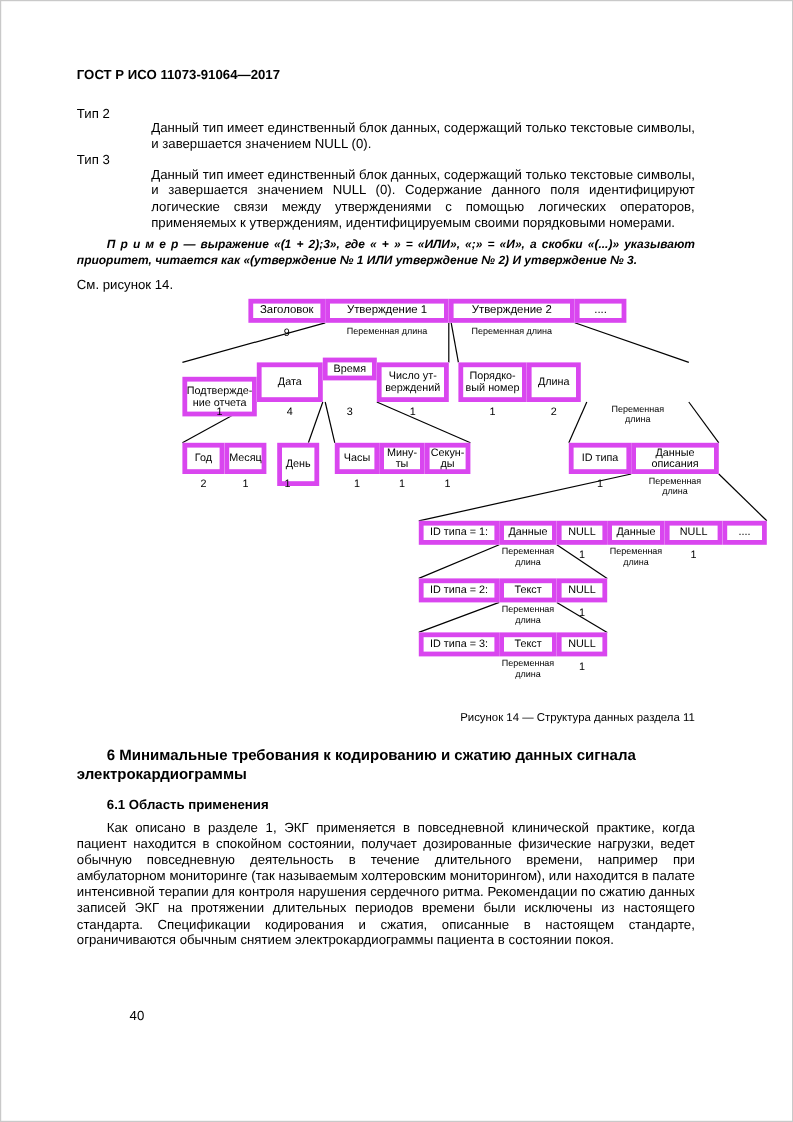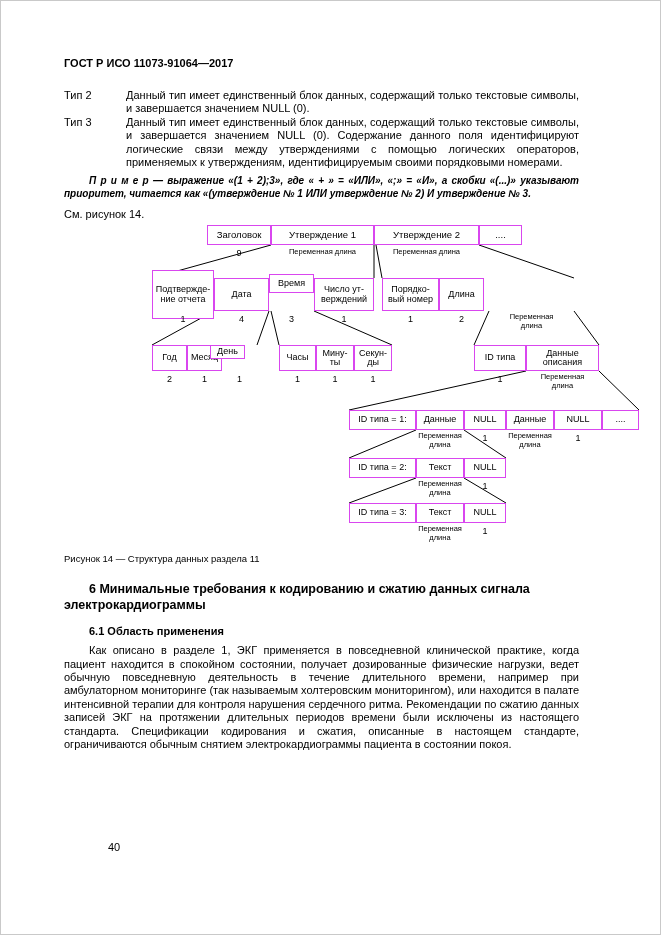--- a/index.html
+++ b/index.html
@@ -17,7 +17,7 @@
   .doc-header{font-size:11px;font-weight:bold;margin-bottom:20px;}
   .def-row{display:flex;font-size:11px;line-height:1.22;}
   .def-term{width:62px;flex:0 0 62px;}
-  .def-text{flex:1;text-align:justify;}
+  .def-text{flex:1;text-align:justify;margin-top:12px;}
   .example{
     font-size:10px;font-weight:bold;font-style:italic;
     text-align:justify;text-indent:25px;line-height:1.22;

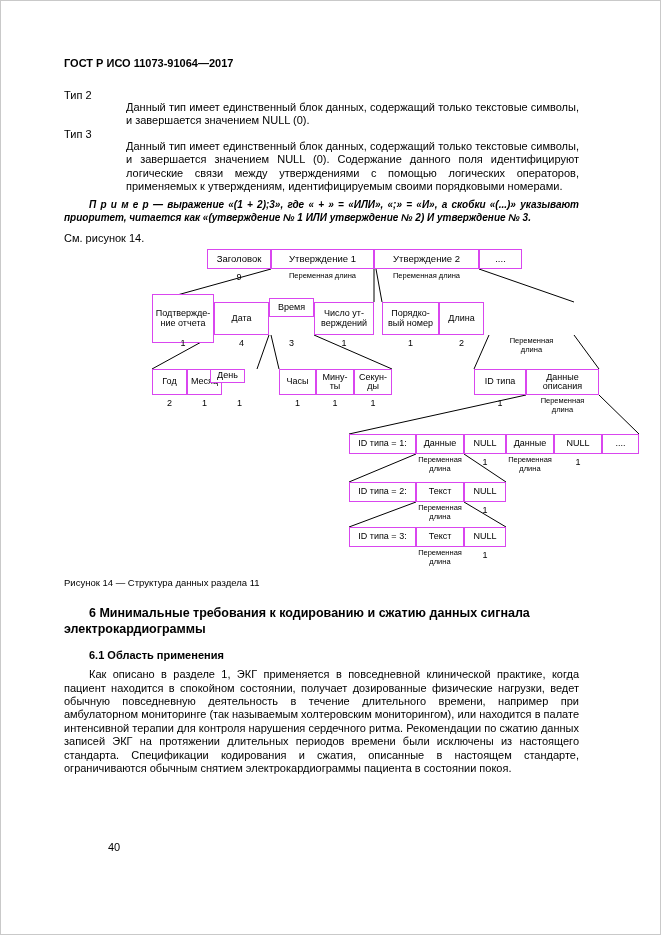--- a/index.html
+++ b/index.html
@@ -32,7 +32,7 @@
   .connectors line{stroke:#000;stroke-width:1;}
   .dbox{
     position:absolute;box-sizing:border-box;z-index:2;
-    border:1px solid #d946ef;background:#fff;
+    border:4px solid #d946ef;background:#fff;
     display:flex;align-items:center;justify-content:center;
     text-align:center;font-size:9px;line-height:1.08;white-space:pre-line;
   }

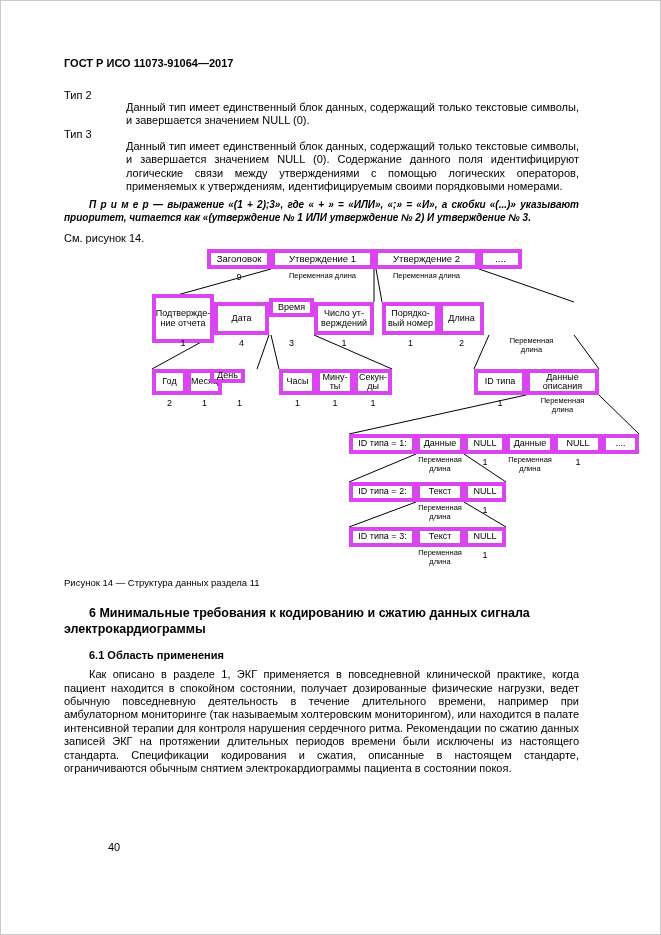--- a/index.html
+++ b/index.html
@@ -107,7 +107,7 @@
       <div class="dsub dsmall" style="left:207px;top:25px;width:103px">Переменная длина</div>
       <div class="dsub dsmall" style="left:310px;top:25px;width:105px">Переменная длина</div>
 
-      <div class="dbox" style="left:88px;top:47px;width:62px;height:49px">Подтвержде-
+      <div class="dbox" style="left:88px;top:67px;width:62px;height:33px">Подтвержде-
 ние отчета</div>
       <div class="dbox" style="left:150px;top:55px;width:55px;height:33px">Дата</div>
       <div class="dbox" style="left:205px;top:51px;width:45px;height:19px">Время</div>

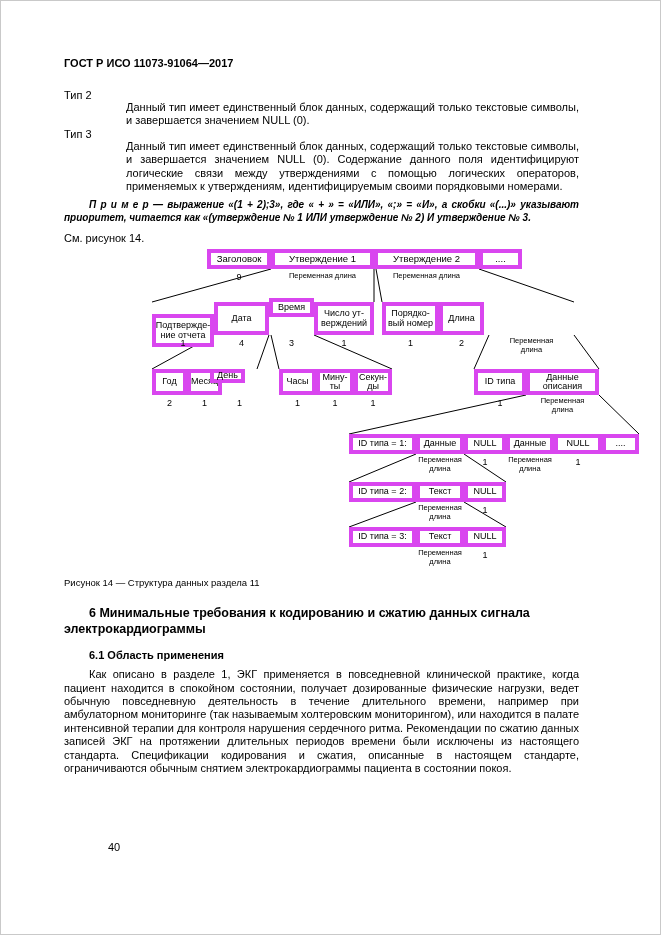--- a/index.html
+++ b/index.html
@@ -128,7 +128,7 @@
 
       <div class="dbox" style="left:88px;top:122px;width:35px;height:26px">Год</div>
       <div class="dbox" style="left:123px;top:122px;width:35px;height:26px">Месяц</div>
-      <div class="dbox" style="left:146px;top:122px;width:35px;height:14px">День</div>
+      <div class="dbox" style="left:167px;top:122px;width:35px;height:36px">День</div>
       <div class="dbox" style="left:215px;top:122px;width:37px;height:26px">Часы</div>
       <div class="dbox" style="left:252px;top:122px;width:38px;height:26px">Мину-
 ты</div>

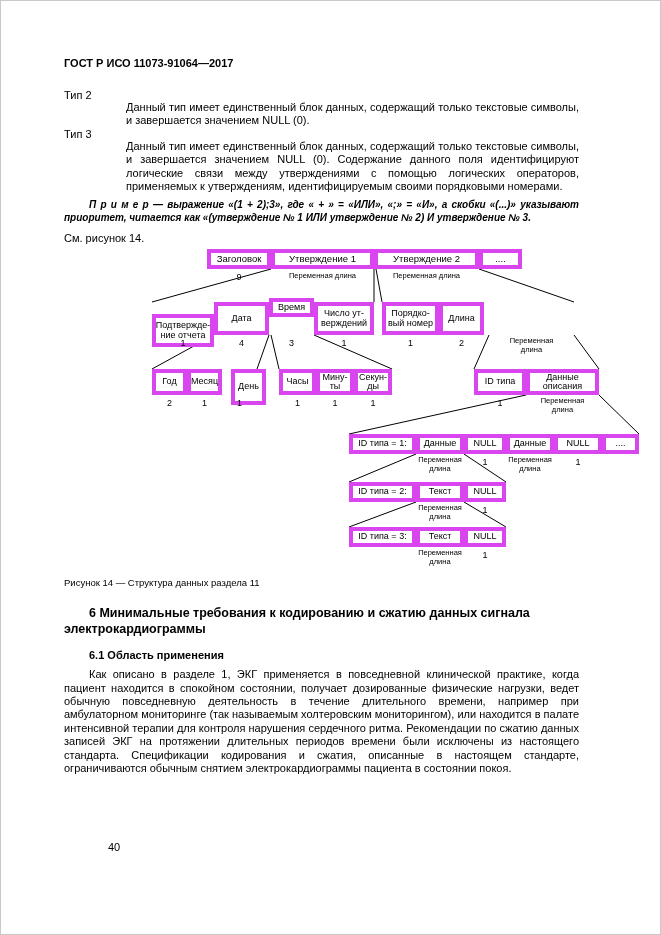--- a/index.html
+++ b/index.html
@@ -41,7 +41,7 @@
   .dnum{font-size:9px;}
   .dsmall{font-size:7.5px;line-height:1.15;white-space:pre-line;}
 
-  .fig-caption{font-size:9.5px;text-align:left;margin:8px 0 0 0;}
+  .fig-caption{font-size:9.5px;text-align:right;margin:24px 0 0 0;}
 
   .h6main{font-size:12.5px;font-weight:bold;text-indent:25px;line-height:1.28;margin:17px 0 0 0;}
   .h-sub{font-size:11px;font-weight:bold;text-indent:25px;margin:12px 0 7px 0;}

